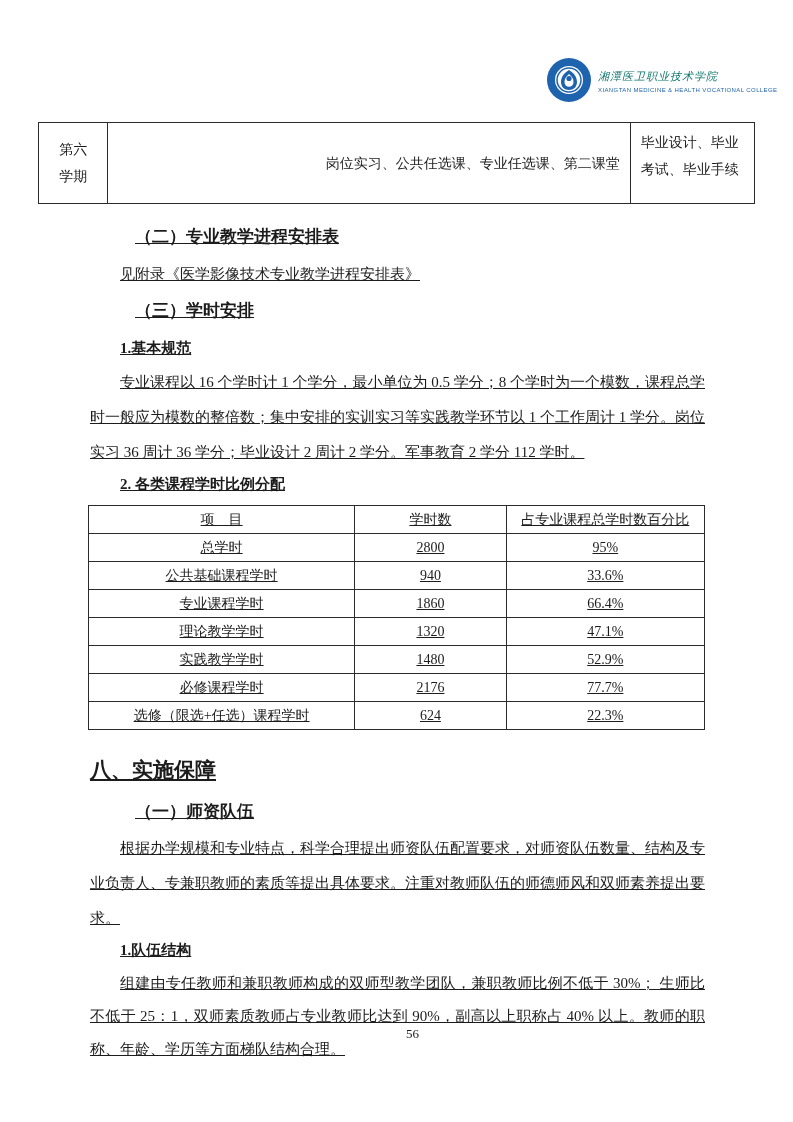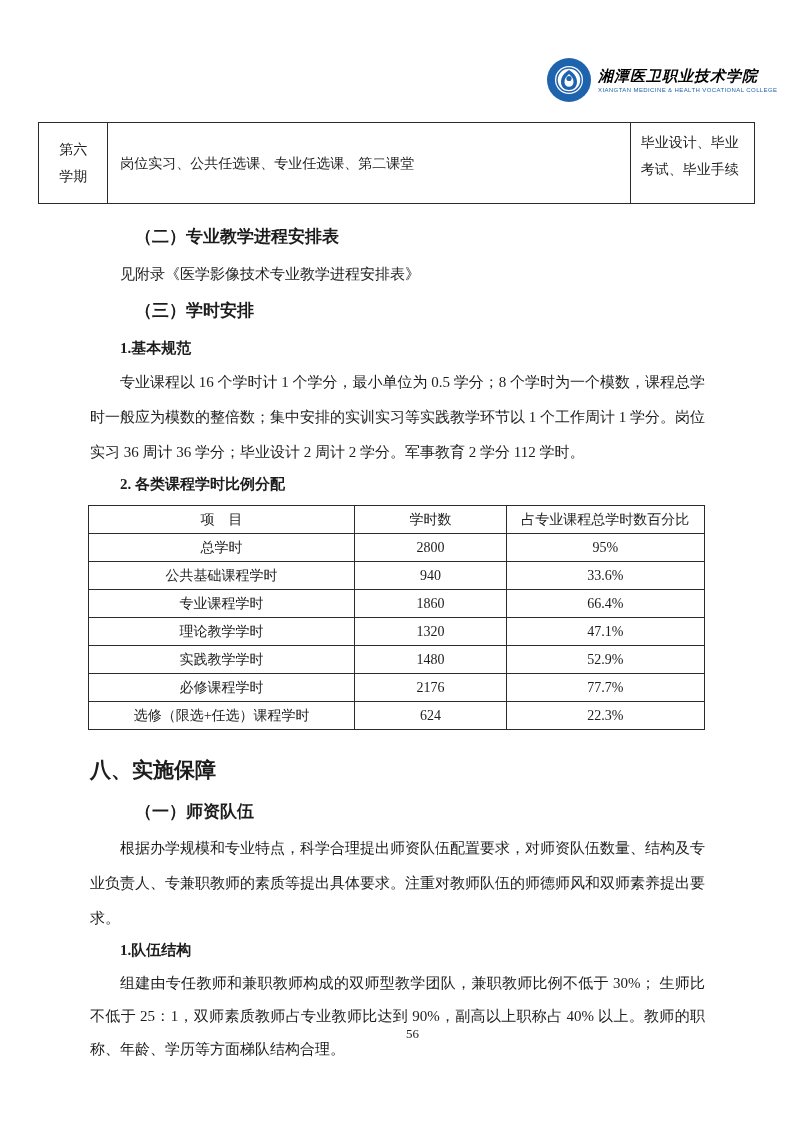--- a/index.html
+++ b/index.html
@@ -26,9 +26,9 @@
   .logo-emblem { width: 46px; height: 46px; flex: 0 0 auto; }
   .logo-text { display: flex; flex-direction: column; justify-content: center; }
   .logo-name-zh {
-    color: #000000;
-    font-size: 15px;
-    font-weight: bold;
+    color: #0f766e;
+    font-size: 11px;
+    font-weight: normal;
     font-style: italic;
     letter-spacing: 1px;
     white-space: nowrap;

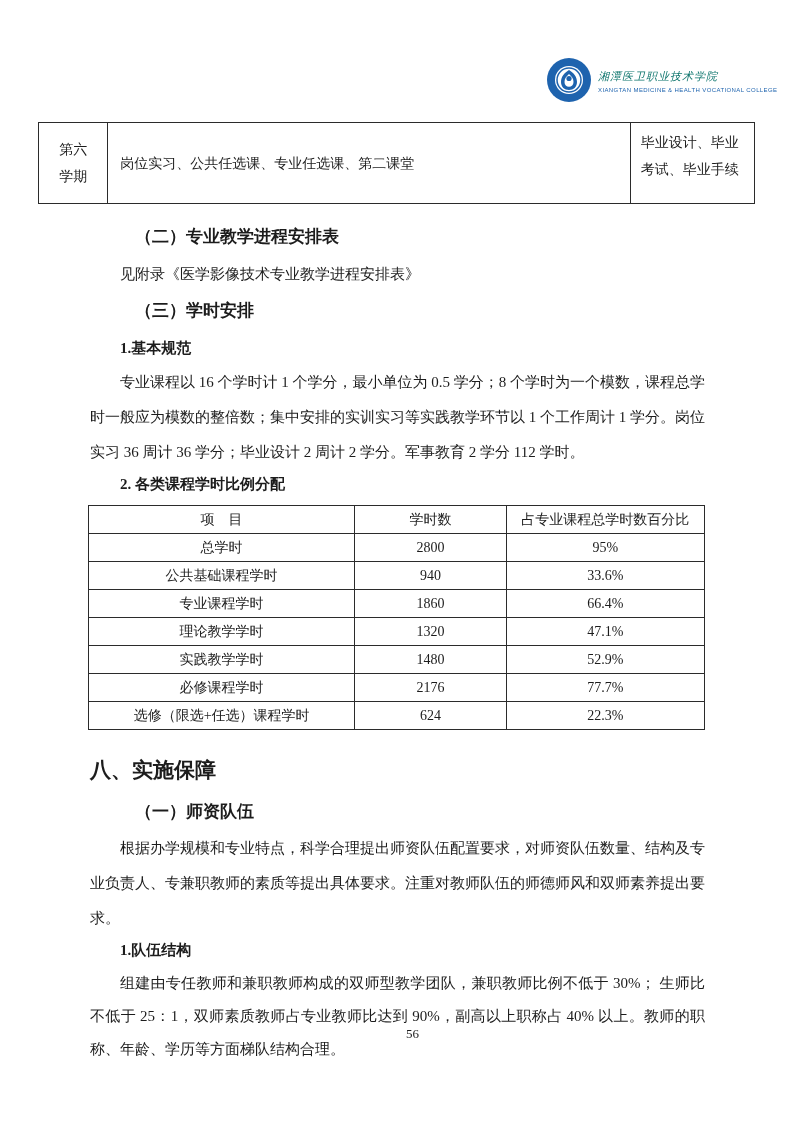--- a/index.html
+++ b/index.html
@@ -58,7 +58,7 @@
     vertical-align: middle;
   }
   .semester-table .col-sem   { width: 67px;  text-align: center; }
-  .semester-table .col-main  { width: 505px; text-align: left; padding-left: 12px; padding-right: 10px; }
+  .semester-table .col-main  { width: 505px; text-align: right; padding-left: 12px; padding-right: 10px; }
   .semester-table .col-side  { width: 120px; text-align: left; padding: 6px 8px 20px 10px; vertical-align: middle; }
   .sem-wrap { display: inline-block; width: 32px; text-align: center; }
 

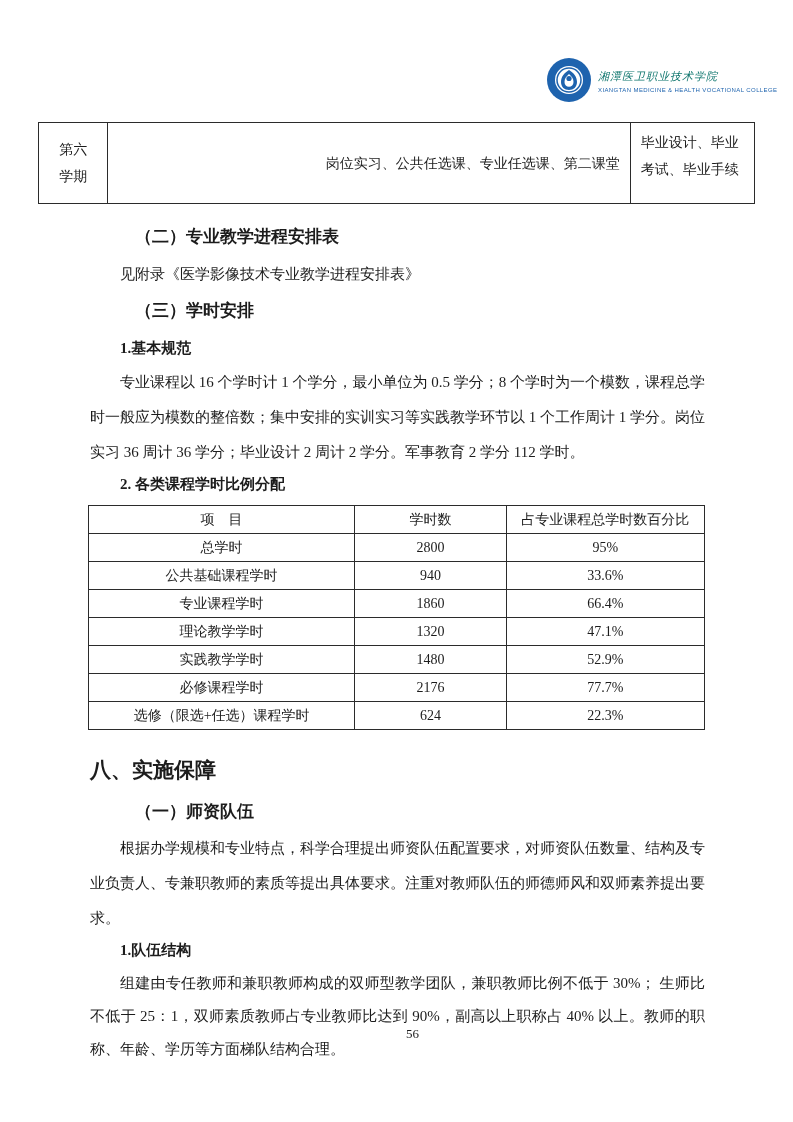--- a/index.html
+++ b/index.html
@@ -63,7 +63,7 @@
   .sem-wrap { display: inline-block; width: 32px; text-align: center; }
 
   
-  .content { margin: 0 88px 0 90px; }
+  .content { margin: 0 88px 0 90px; text-decoration: underline; }
 
   .h-sub {
     font-weight: bold;

